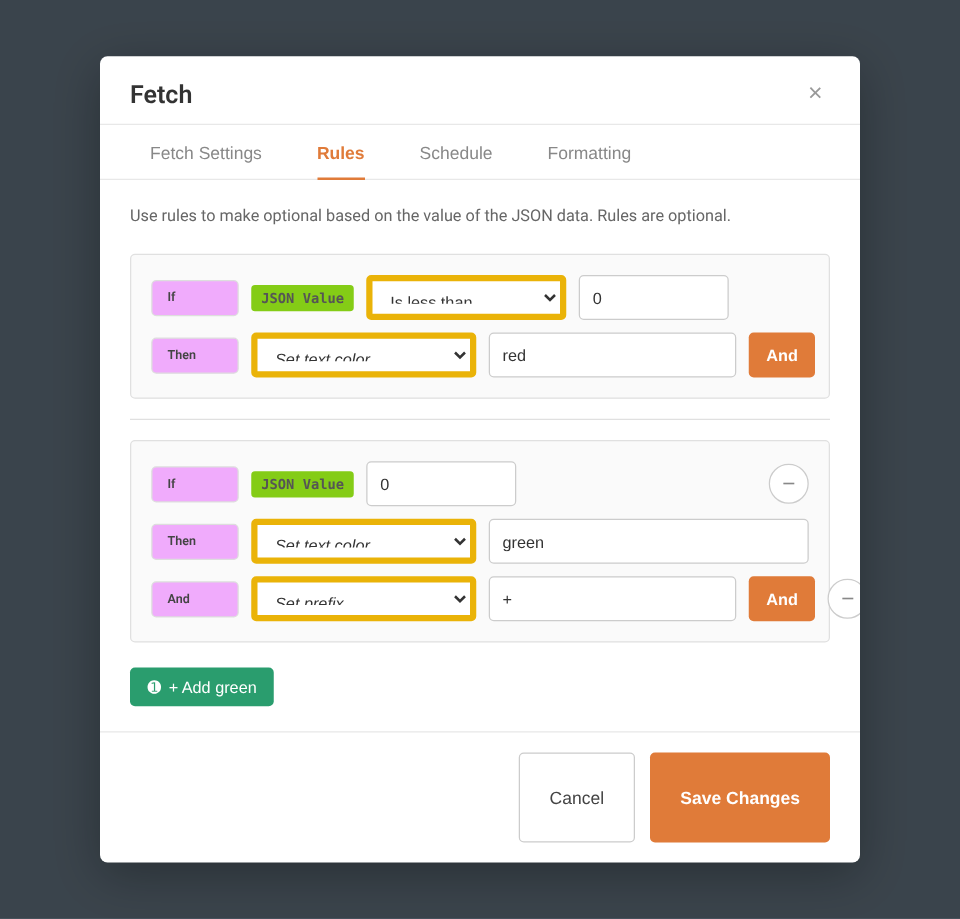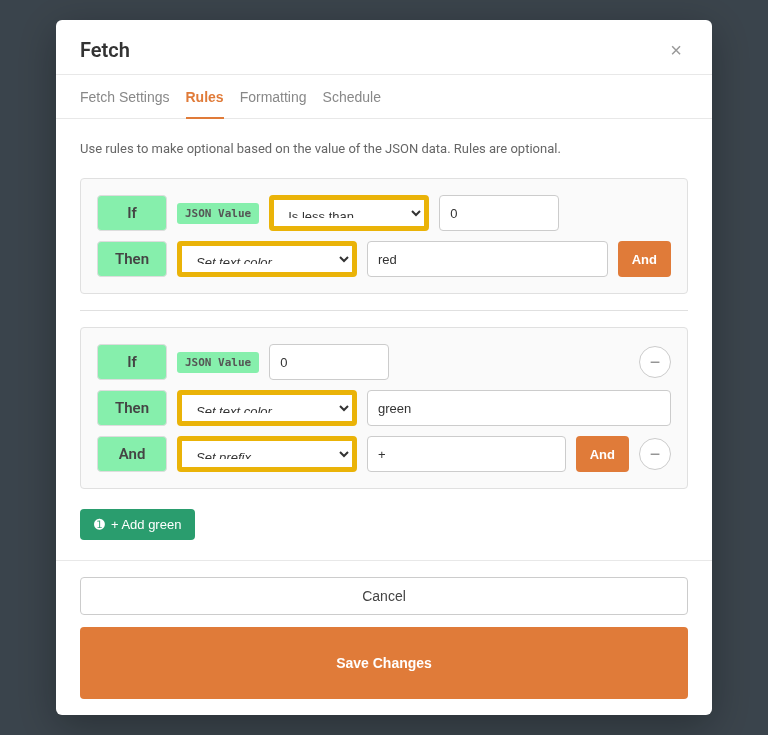--- a/index.html
+++ b/index.html
@@ -25,7 +25,7 @@
     .modal {
       background: #fff;
       border-radius: 6px;
-      width: 656px;
+      width: 608px;
       max-height: 700px;
       box-shadow: 0 10px 40px rgba(0,0,0,0.3);
       display: flex;

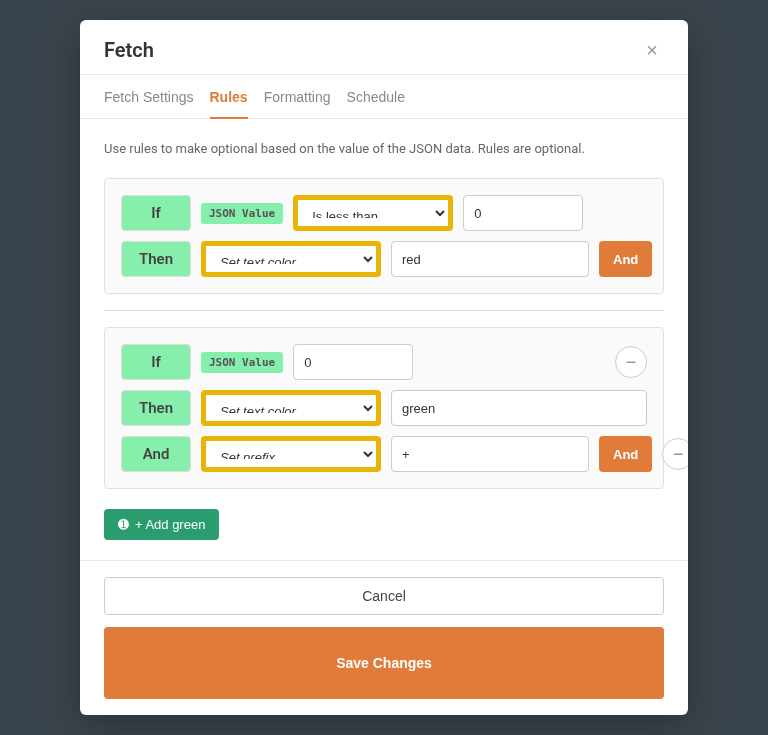--- a/index.html
+++ b/index.html
@@ -55,9 +55,9 @@
     }
     .tabs {
       display: flex;
-      padding: 0 24px;
+      padding: 0 40px;
       border-bottom: 1px solid #e8e8e8;
-      gap: 16px;
+      gap: 44px;
     }
     .tab {
       padding: 14px 0 12px 0;

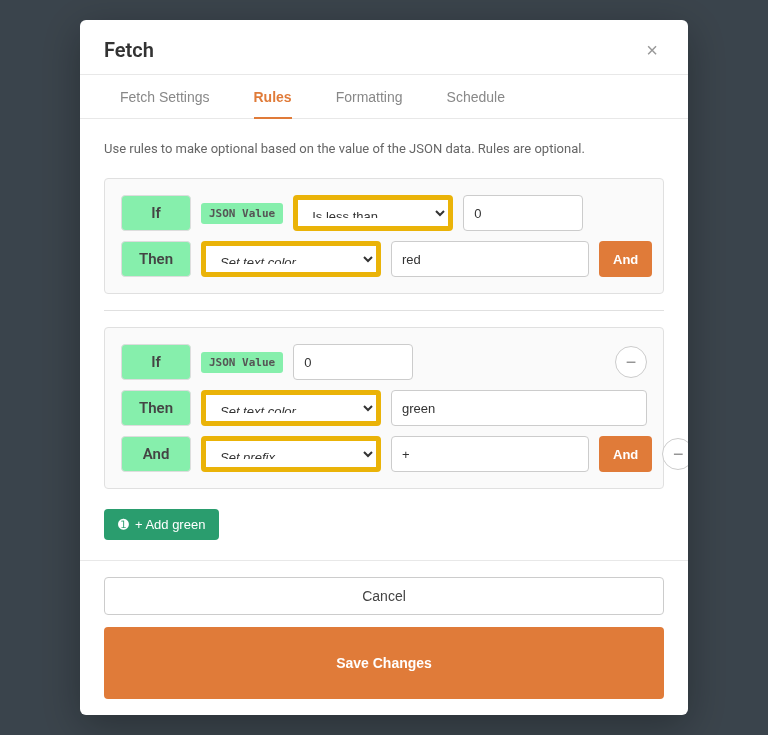--- a/index.html
+++ b/index.html
@@ -242,8 +242,8 @@
     <div class="tabs">
       <button class="tab">Fetch Settings</button>
       <button class="tab active">Rules</button>
+      <button class="tab">Schedule</button>
       <button class="tab">Formatting</button>
-      <button class="tab">Schedule</button>
     </div>
 
     <div class="modal-body">

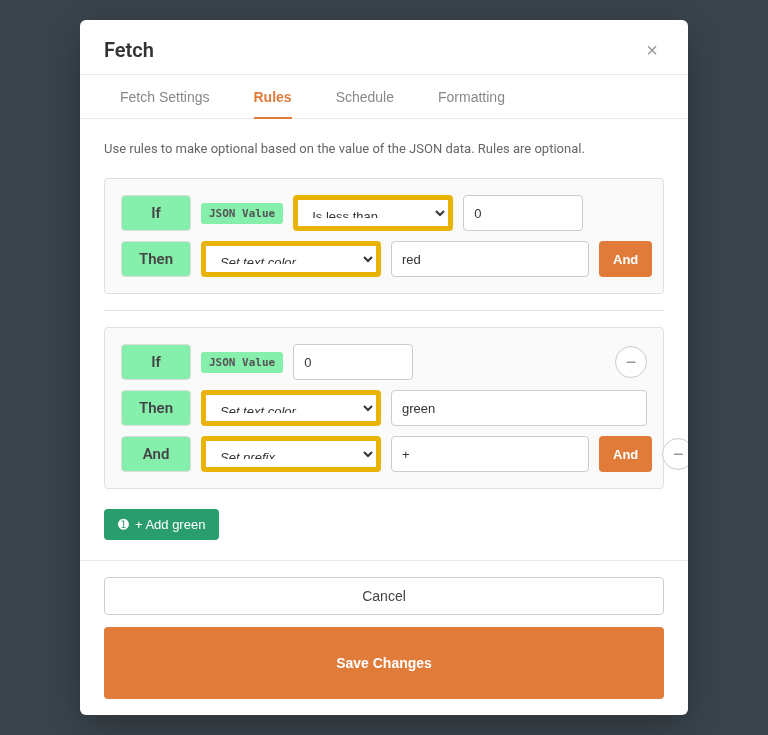--- a/index.html
+++ b/index.html
@@ -104,13 +104,12 @@
     .rule-label {
       min-width: 70px;
       padding: 8px 12px;
-      background: #86efac;
+      background: #f0abfc;
       border: 1px solid #ddd;
       border-radius: 4px;
-      font-size: 15px;
+      font-size: 10px;
       font-weight: 600;
       color: #444;
-      text-align: center;
     }
     .badge {
       padding: 4px 8px;

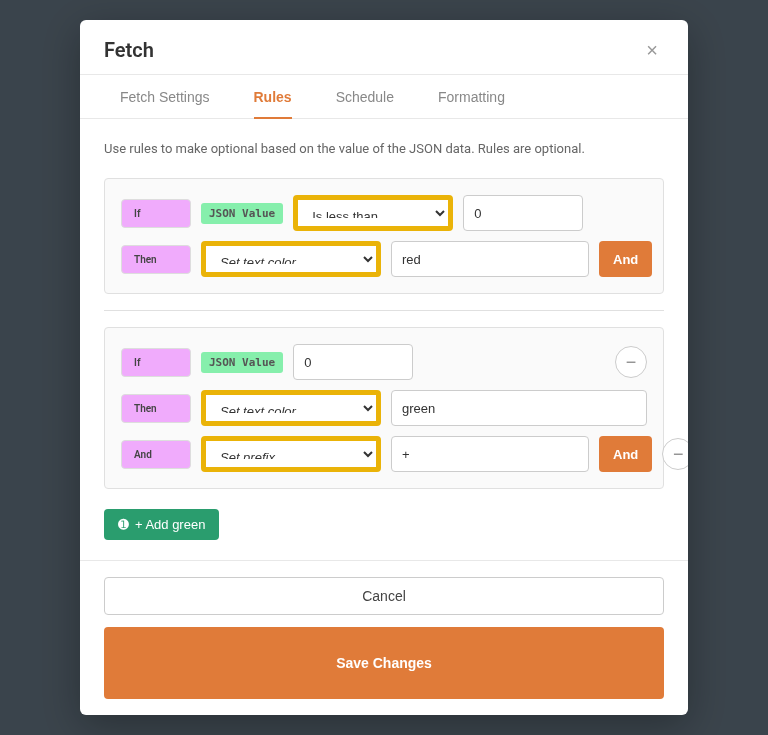--- a/index.html
+++ b/index.html
@@ -113,7 +113,7 @@
     }
     .badge {
       padding: 4px 8px;
-      background: #86efac;
+      background: #84cc16;
       border-radius: 3px;
       font-size: 11px;
       font-weight: 600;

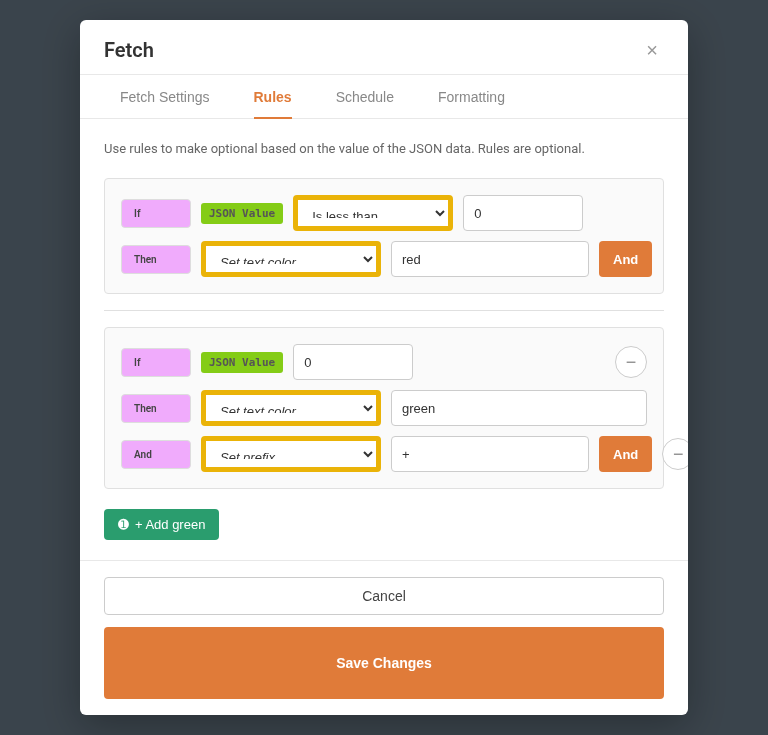--- a/index.html
+++ b/index.html
@@ -193,7 +193,6 @@
       gap: 12px;
       padding: 16px 24px;
       border-top: 1px solid #e8e8e8;
-      flex-direction: column;
     }
     .btn-cancel {
       padding: 10px 24px;

